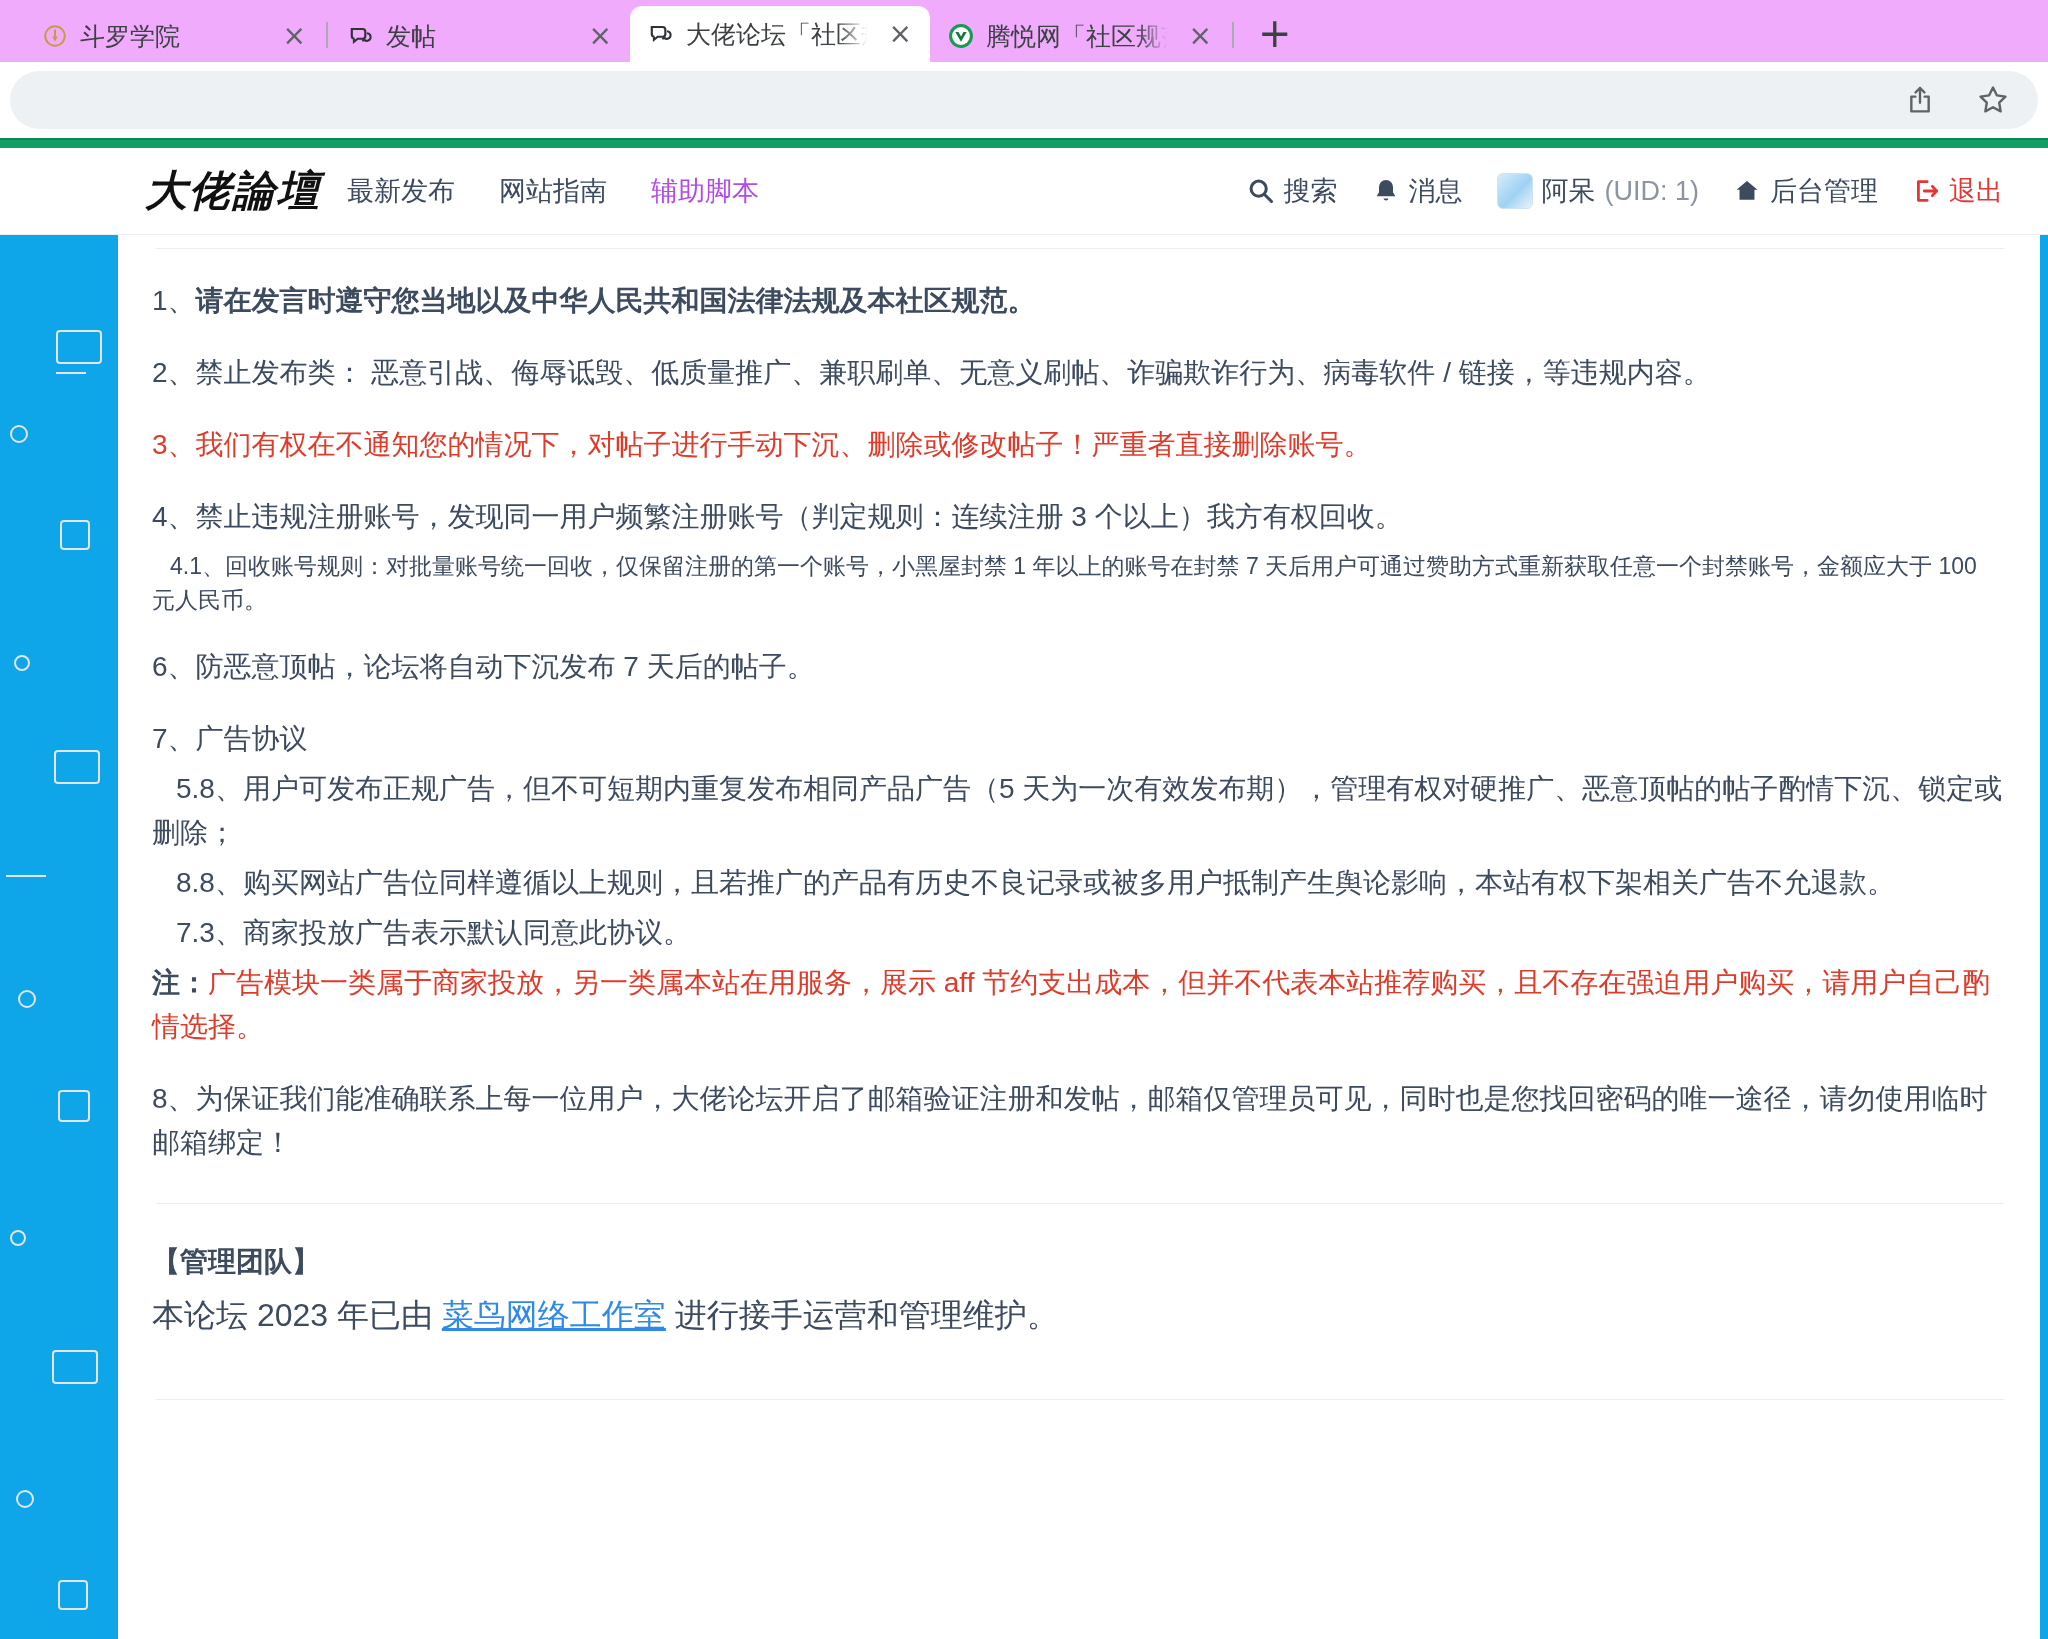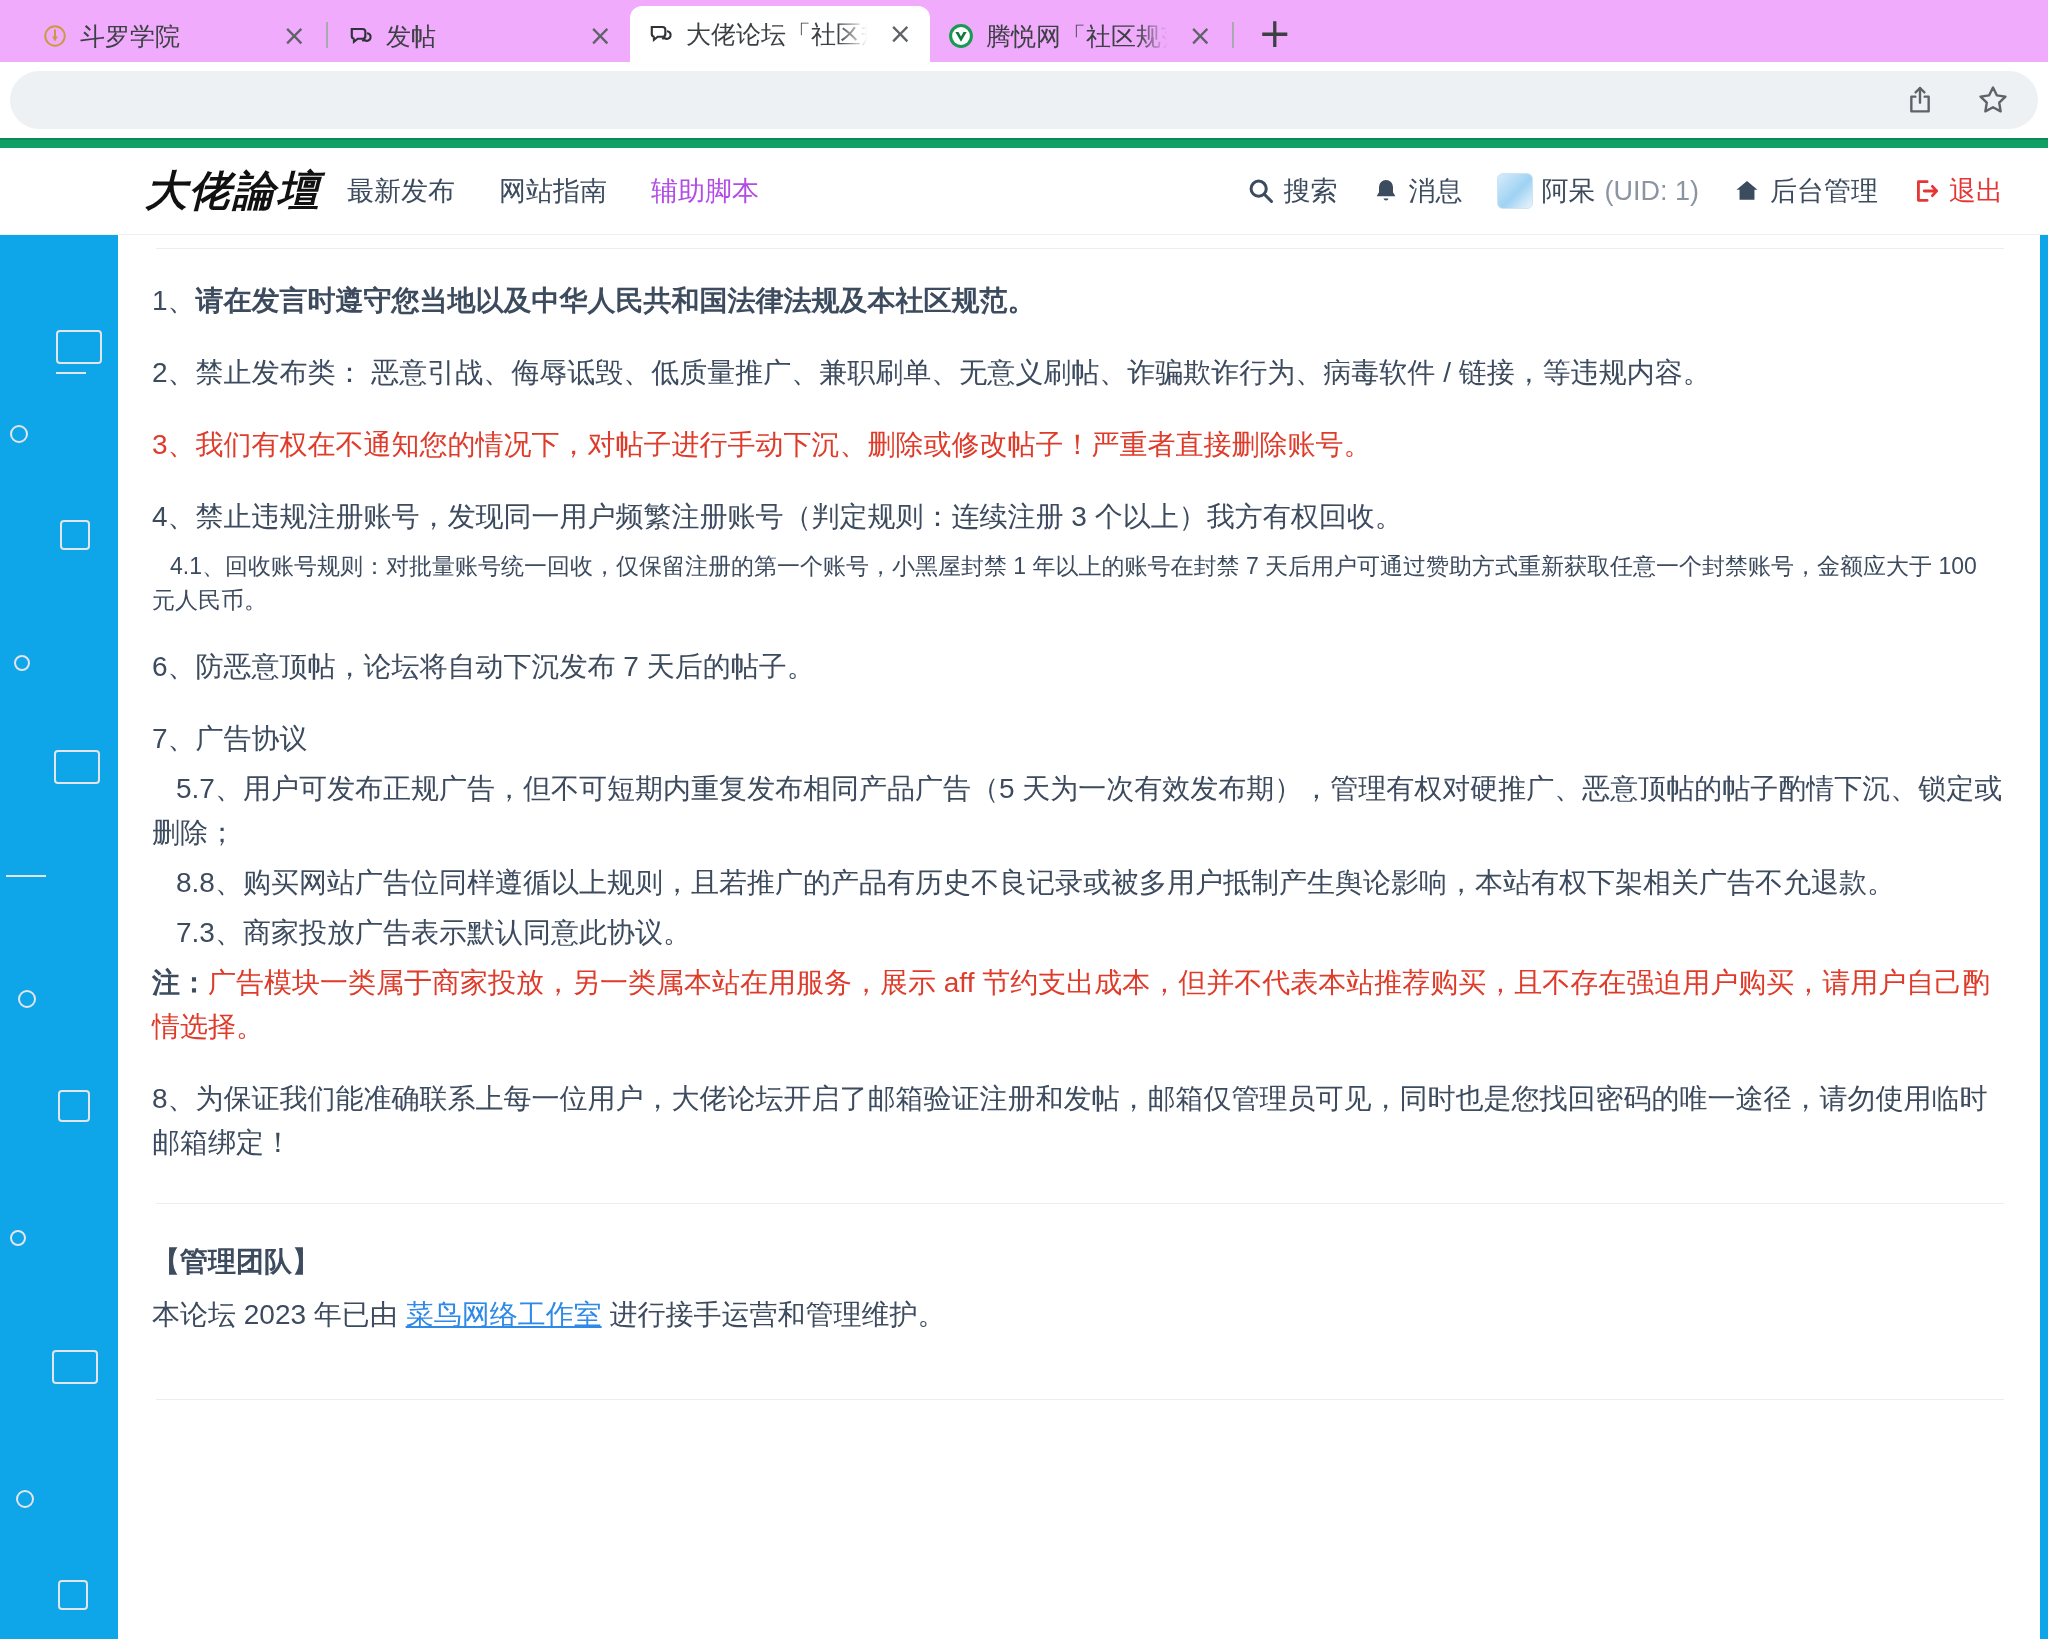--- a/index.html
+++ b/index.html
@@ -263,7 +263,7 @@
 
     <div class="group">
       <p class="rule">7、广告协议</p>
-      <p class="rule sub">5.7、用户可发布正规广告，但不可短期内重复发布相同产品广告（5 天为一次有效发布期），管理有权对硬推广、恶意顶帖的帖子酌情下沉、锁定或删除；</p>
+      <p class="rule sub">5.8、用户可发布正规广告，但不可短期内重复发布相同产品广告（5 天为一次有效发布期），管理有权对硬推广、恶意顶帖的帖子酌情下沉、锁定或删除；</p>
       <p class="rule sub">8.8、购买网站广告位同样遵循以上规则，且若推广的产品有历史不良记录或被多用户抵制产生舆论影响，本站有权下架相关广告不允退款。</p>
       <p class="rule sub">7.3、商家投放广告表示默认同意此协议。</p>
       <p class="rule note"><b>注：</b><span class="red">广告模块一类属于商家投放，另一类属本站在用服务，展示 aff 节约支出成本，但并不代表本站推荐购买，且不存在强迫用户购买，请用户自己酌情选择。</span></p>

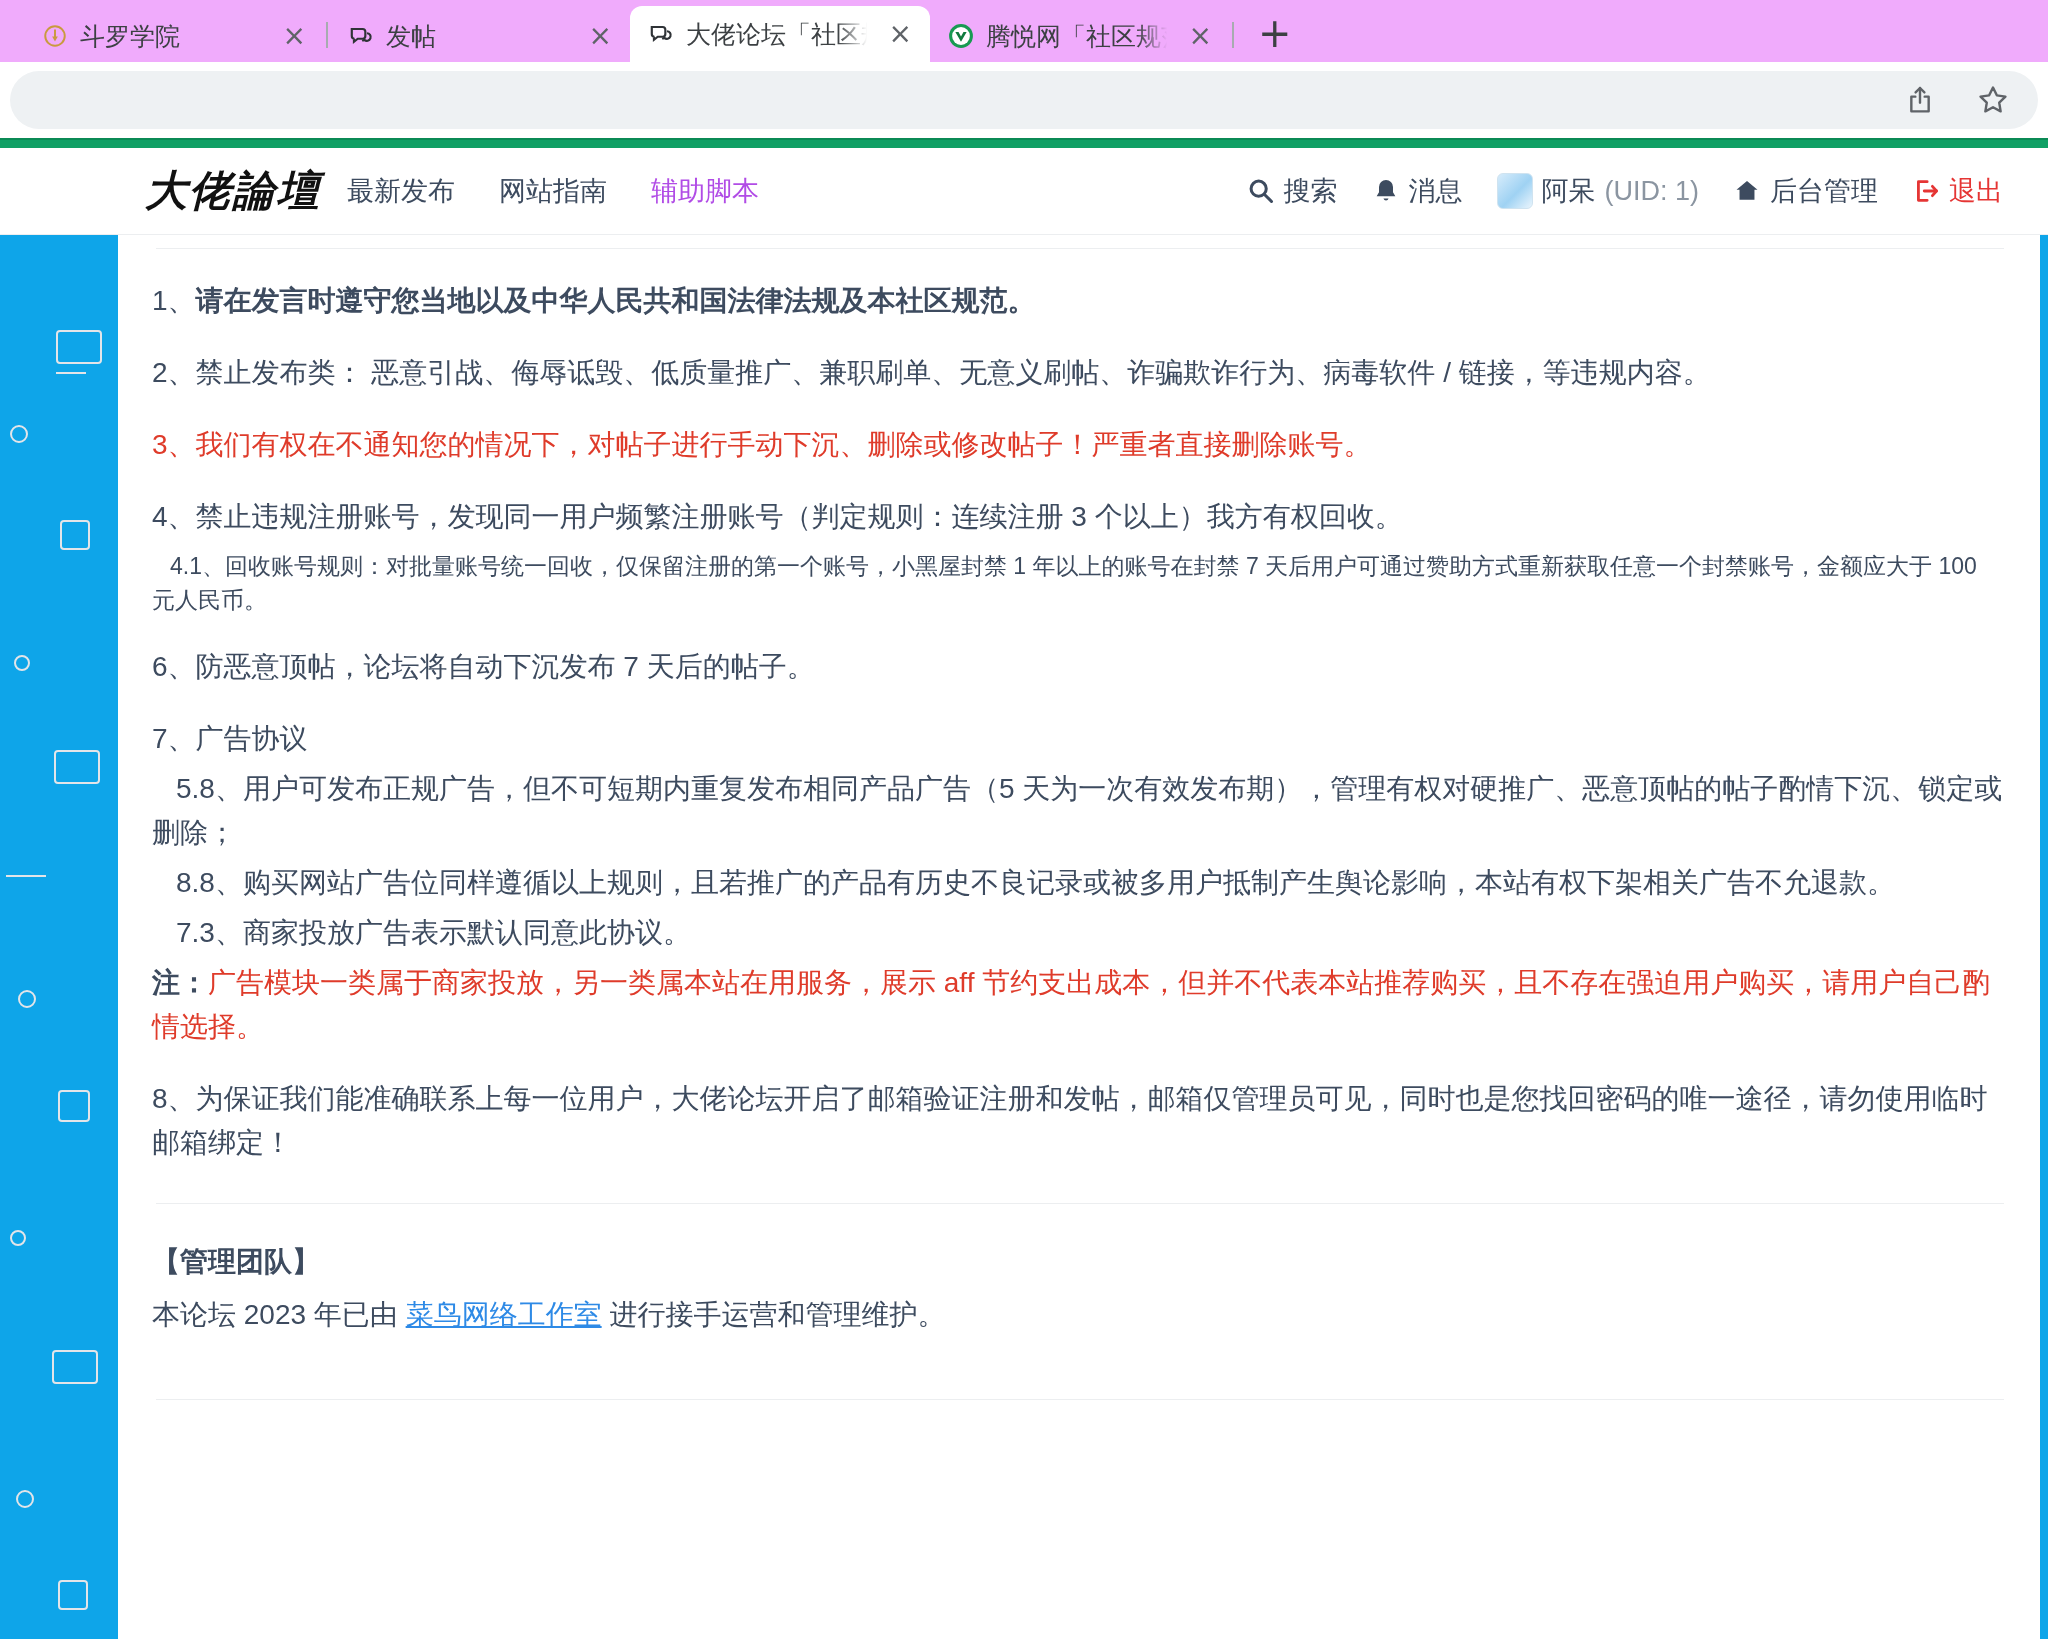--- a/index.html
+++ b/index.html
@@ -103,7 +103,7 @@
   .note b { color:#3d4b5f; }
 
   .team-title { font-size:28px; line-height:44px; font-weight:600; margin:36px 0 0; }
-  .team-line { font-size:28px; line-height:44px; margin:9px 0 0; }
+  .team-line { font-size:32px; line-height:44px; margin:9px 0 0; }
   .team-line a { color:#2e8ae6; text-decoration:underline; cursor:pointer; }
 </style>
 </head>

